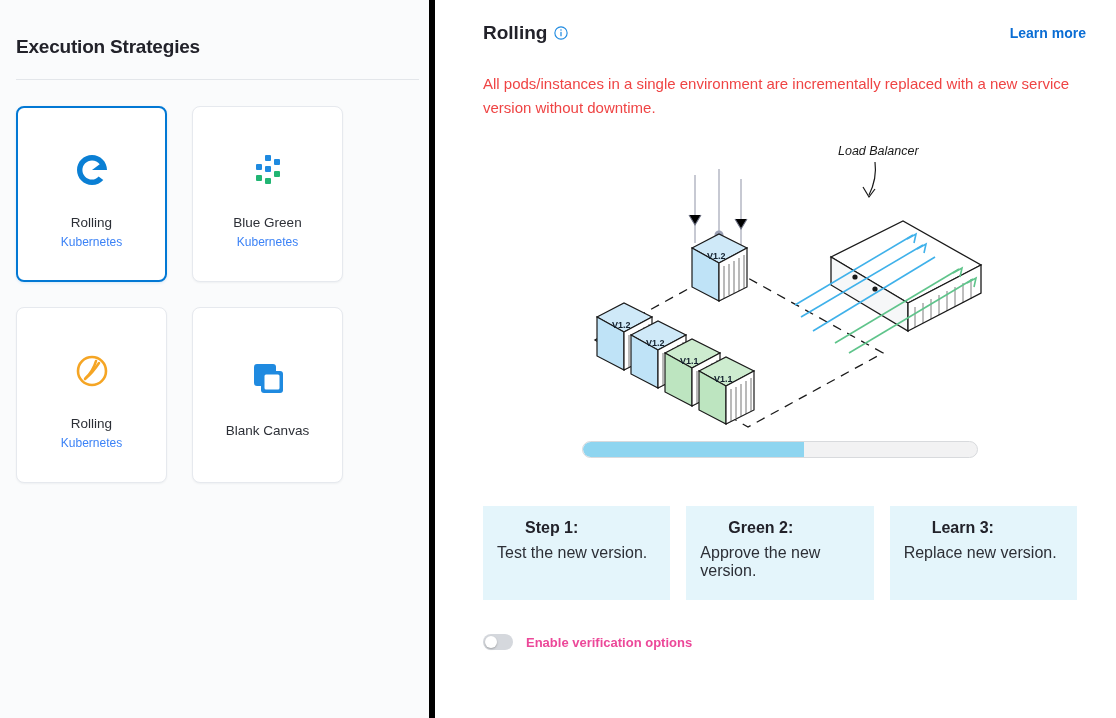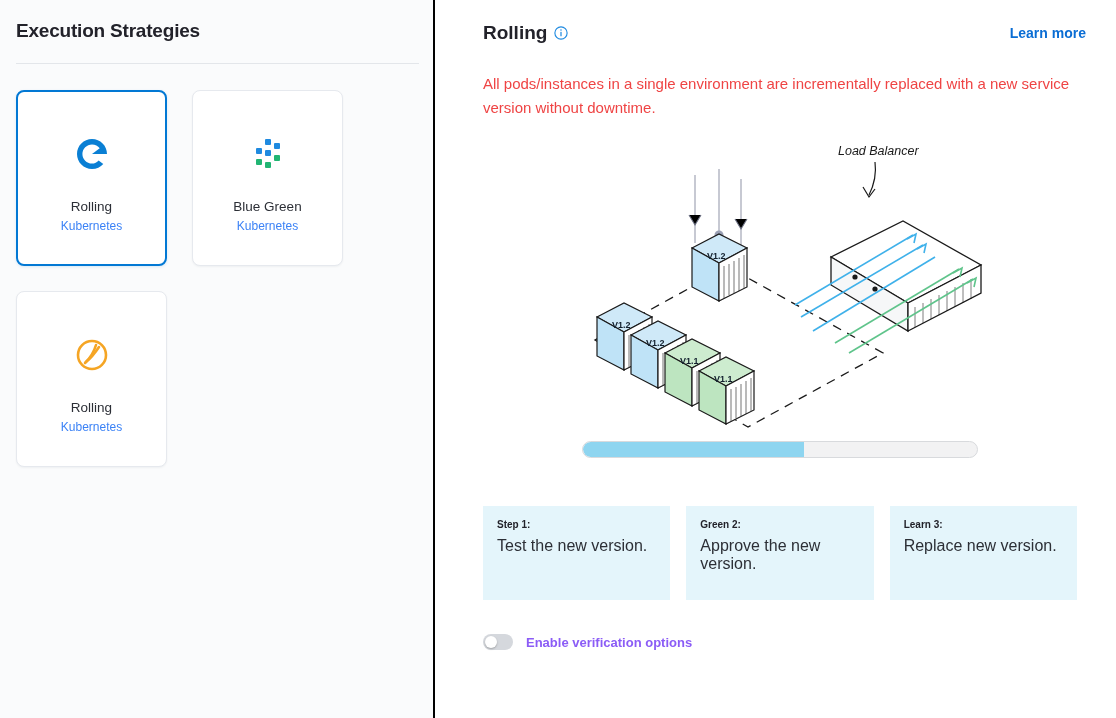--- a/index.html
+++ b/index.html
@@ -21,8 +21,8 @@
     width: 435px;
     height: 718px;
     background: #fafbfc;
-    border-right: 2px solid #000000;
-    padding: 0 16px;
+    border-right: 6px solid #000000;
+    padding: 16px 16px;
     position: relative;
   }
   .sidebar-title {

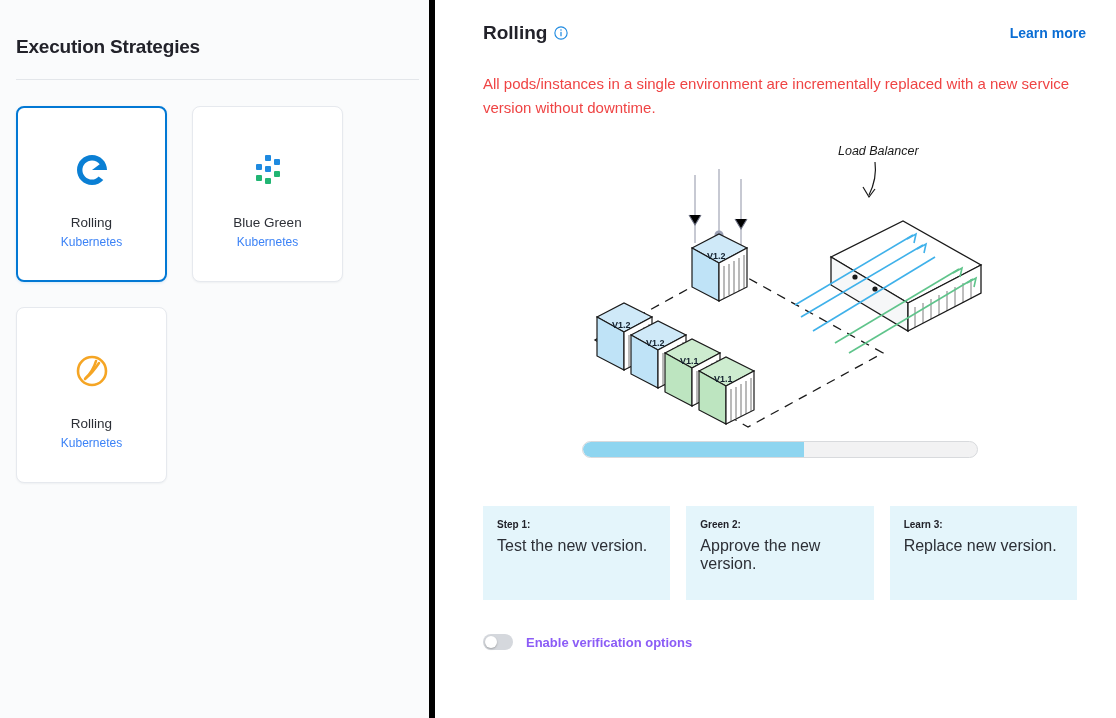--- a/index.html
+++ b/index.html
@@ -251,6 +251,17 @@
         <div class="card-sub">Kubernetes</div>
       </div>
 
+      <div class="card">
+        <div class="card-icon">
+          <svg width="36" height="36" viewBox="0 0 36 36">
+            <rect x="4" y="4" width="22" height="22" rx="3" fill="#1f8ae0"></rect>
+            <rect x="11" y="11" width="22" height="22" rx="3" fill="#1f8ae0"></rect>
+            <rect x="14.5" y="14.5" width="15" height="15" rx="1.5" fill="#ffffff"></rect>
+          </svg>
+        </div>
+        <div class="card-label">Blank Canvas</div>
+        <div class="card-sub"></div>
+      </div>
 
     </div>
   </div>

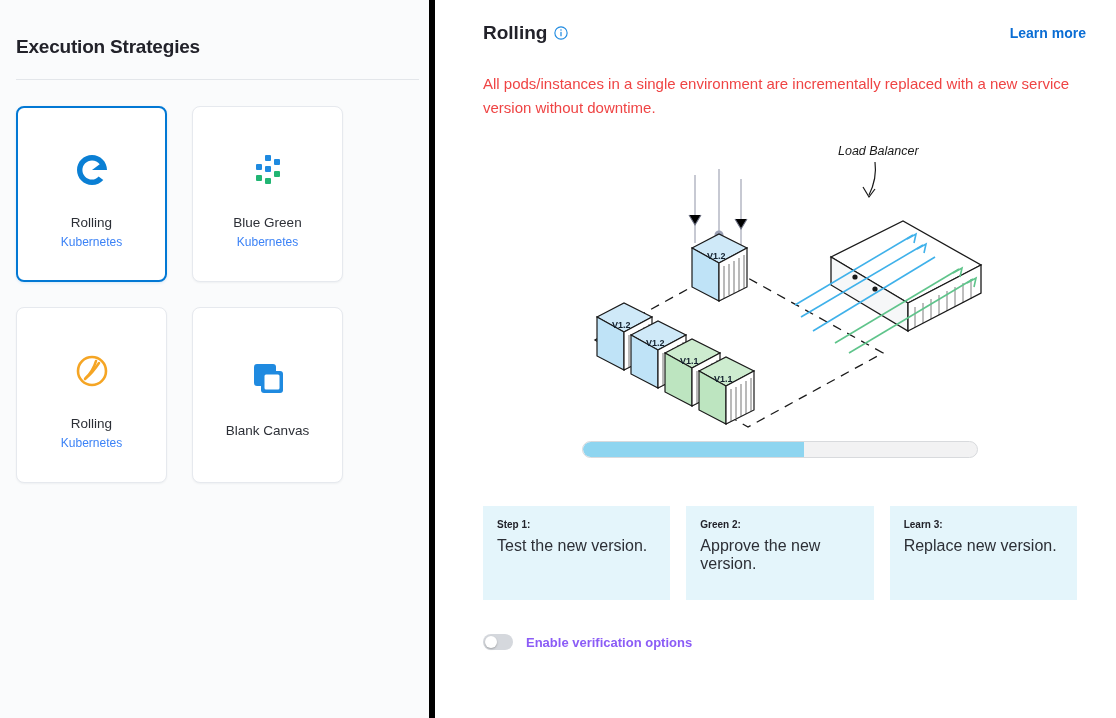--- a/index.html
+++ b/index.html
@@ -163,10 +163,11 @@
     padding: 13px 14px;
   }
   .step-title {
-    font-size: 10px;
+    font-size: 16px;
     font-weight: bold;
     color: #22222a;
     margin-bottom: 7px;
+    margin-left: 28px;
   }
   .step-text {
     font-size: 16px;

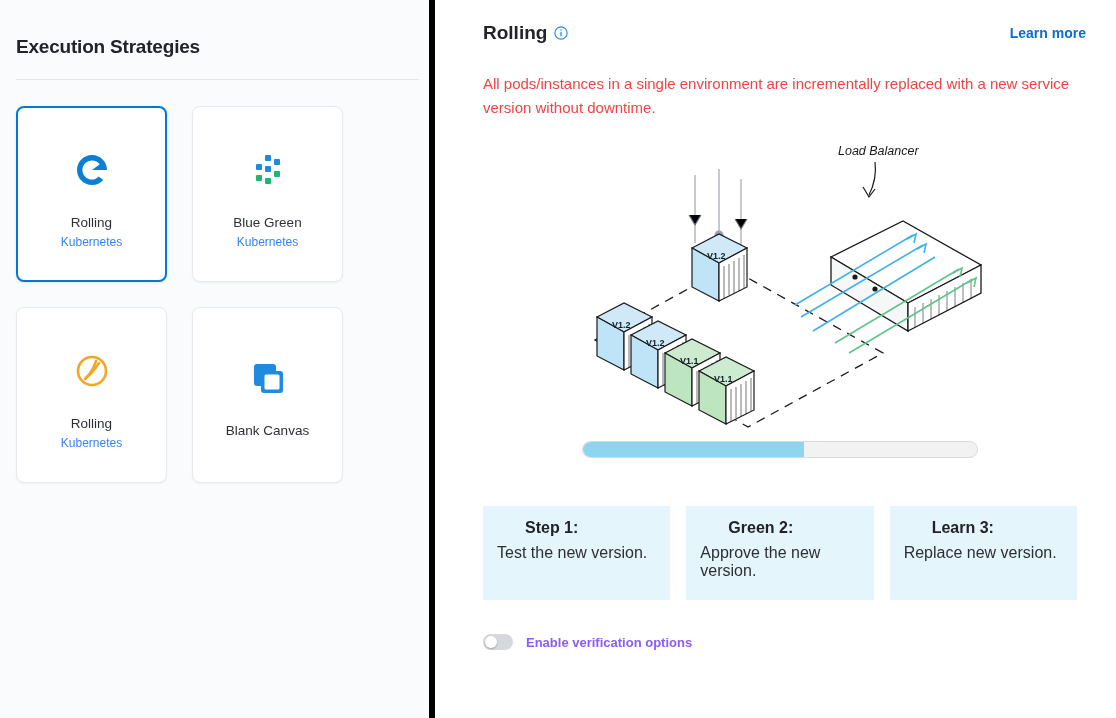--- a/index.html
+++ b/index.html
@@ -200,7 +200,7 @@
   .toggle-label {
     font-size: 13px;
     font-weight: bold;
-    color: #8b5cf6;
+    color: #ec4899;
   }
 </style>
 </head>

